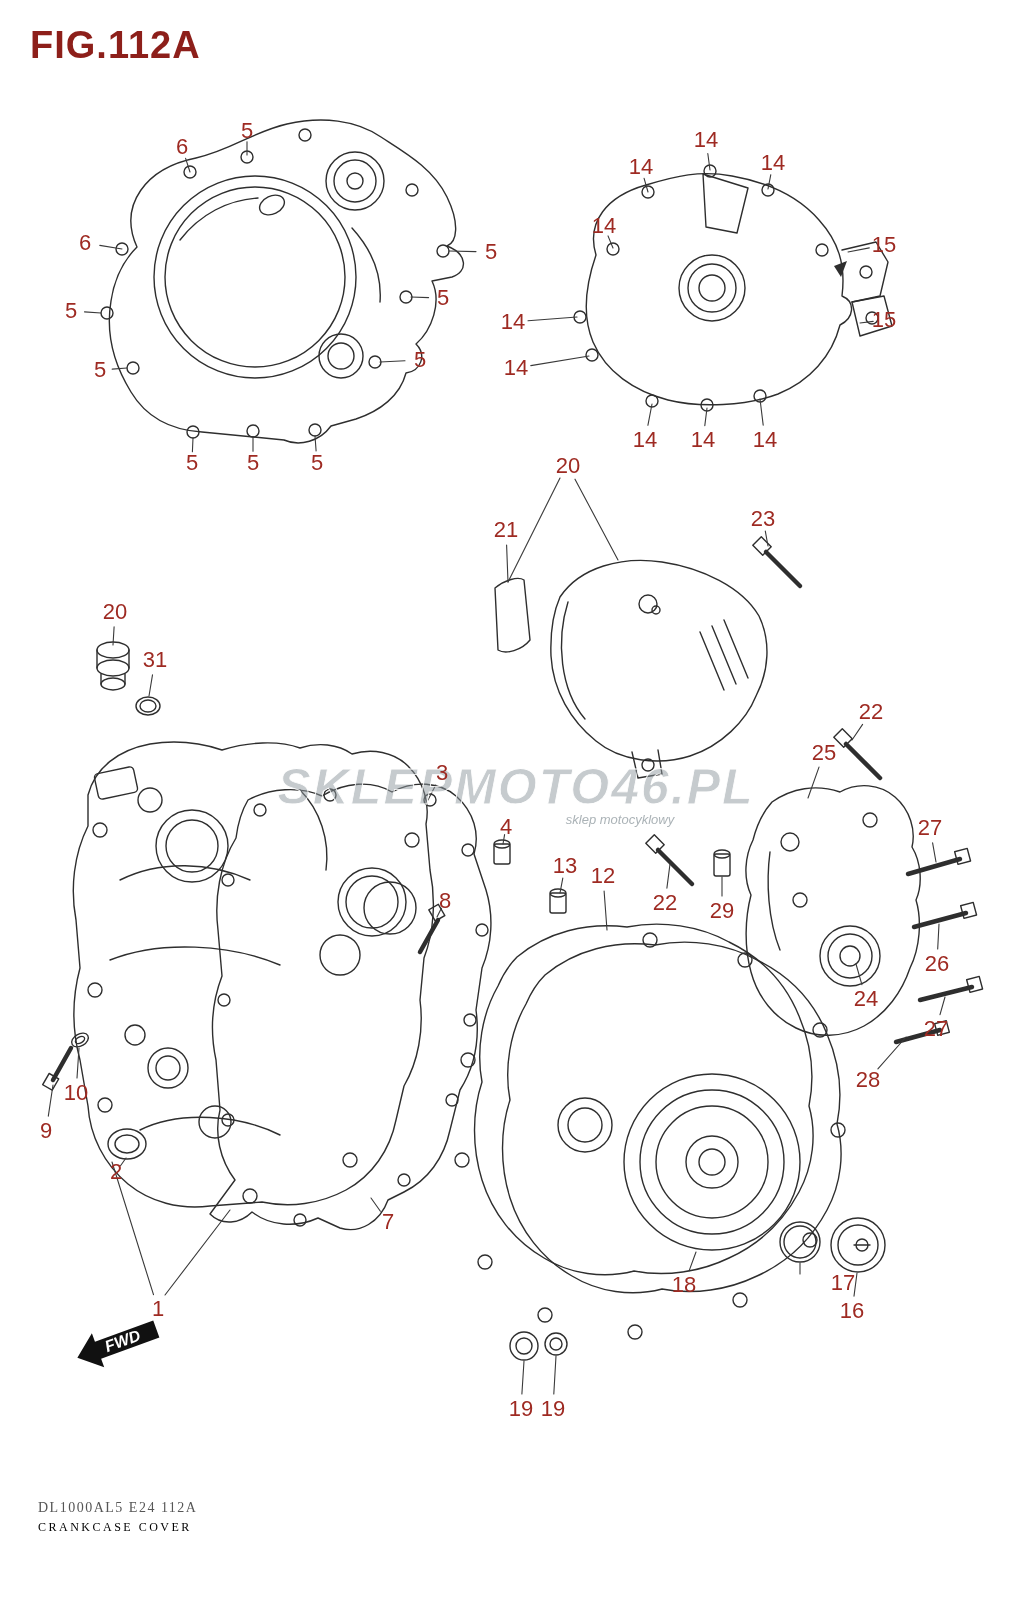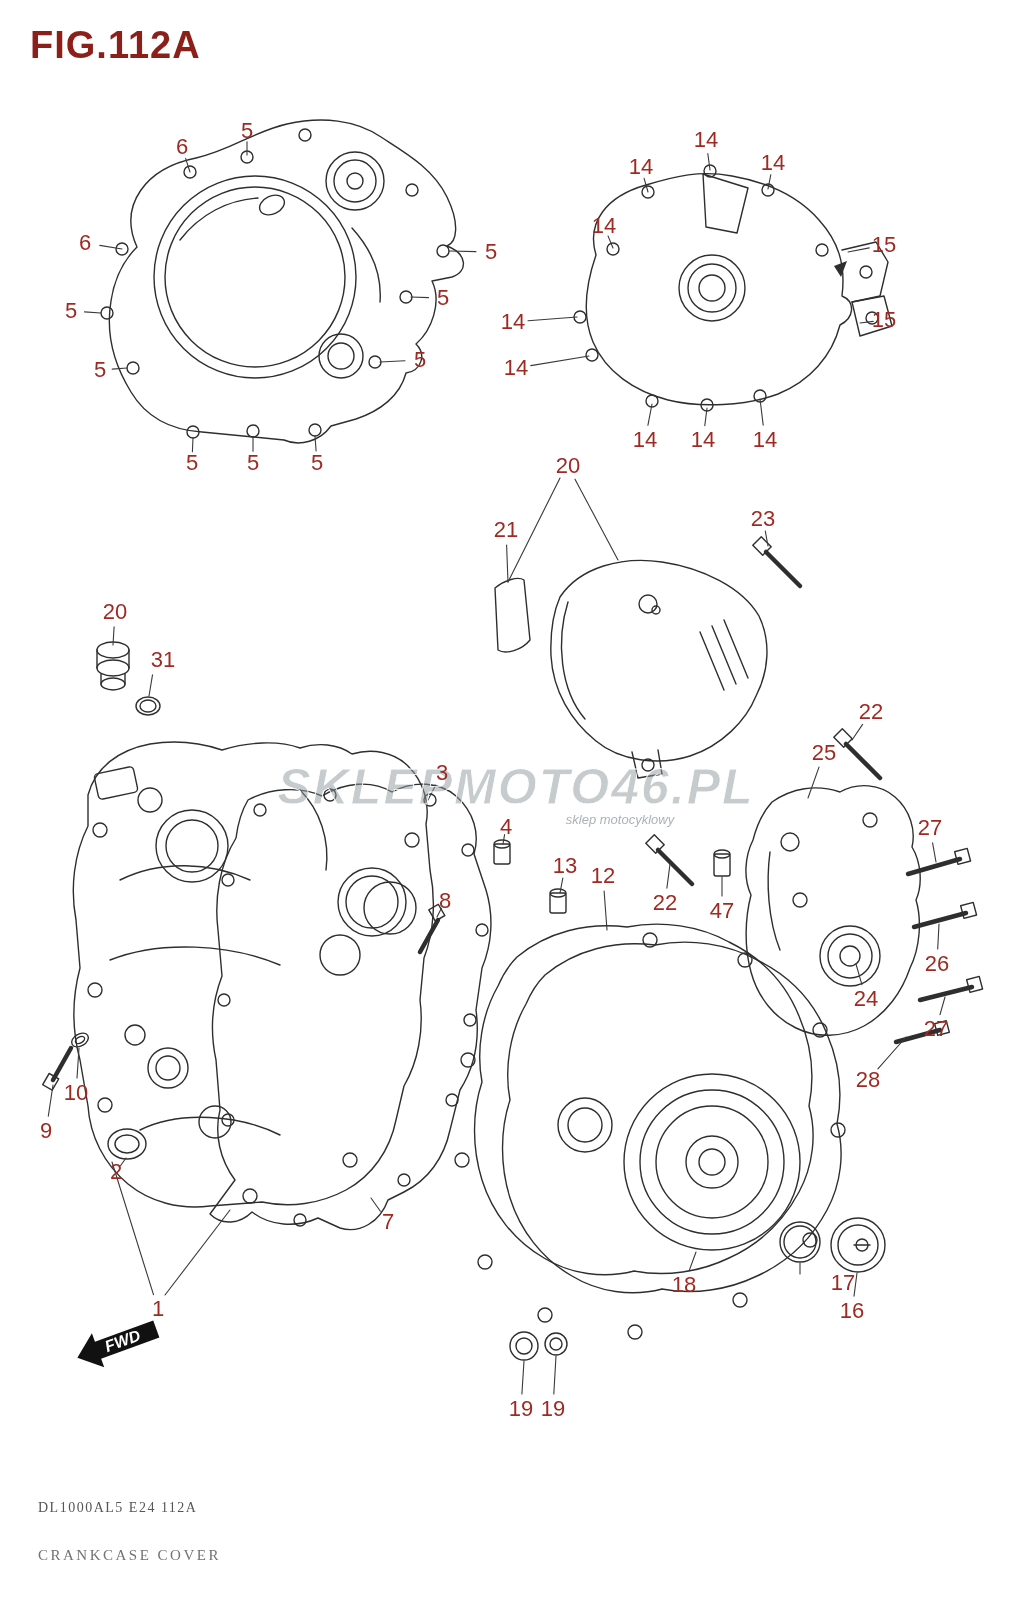--- a/index.html
+++ b/index.html
@@ -329,7 +329,7 @@
       <span class="callout" style="left: 824px; top: 753px;">25</span>
       <span class="callout" style="left: 930px; top: 828px;">27</span>
       <span class="callout" style="left: 115px; top: 612px;">20</span>
-      <span class="callout" style="left: 155px; top: 660px; margin-left: 8px;">31</span>
+      <span class="callout" style="left: 155px; top: 660px;">31</span>
       <span class="callout" style="left: 442px; top: 773px;">3</span>
       <span class="callout" style="left: 506px; top: 827px;">4</span>
       <span class="callout" style="left: 565px; top: 866px;">13</span>

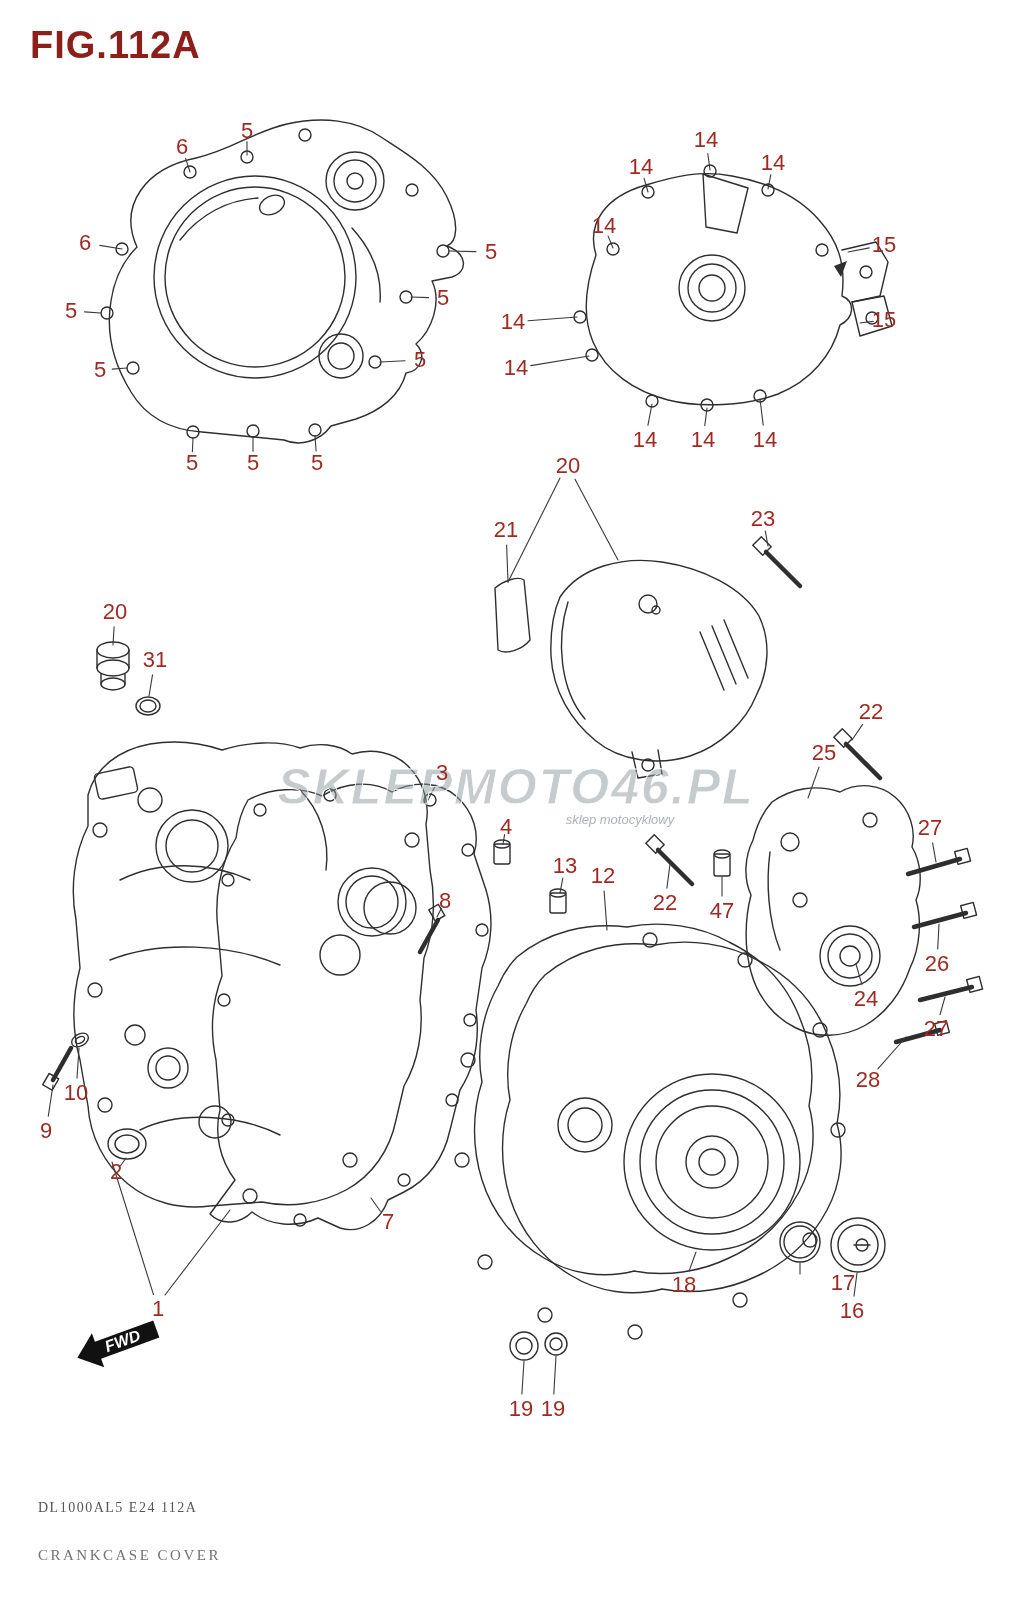--- a/index.html
+++ b/index.html
@@ -336,7 +336,7 @@
       <span class="callout" style="left: 603px; top: 876px;">12</span>
       <span class="callout" style="left: 445px; top: 901px;">8</span>
       <span class="callout" style="left: 665px; top: 903px;">22</span>
-      <span class="callout" style="left: 722px; top: 911px;">47</span>
+      <span class="callout" style="left: 722px; top: 911px;">29</span>
       <span class="callout" style="left: 937px; top: 964px;">26</span>
       <span class="callout" style="left: 866px; top: 999px;">24</span>
       <span class="callout" style="left: 936px; top: 1029px;">27</span>

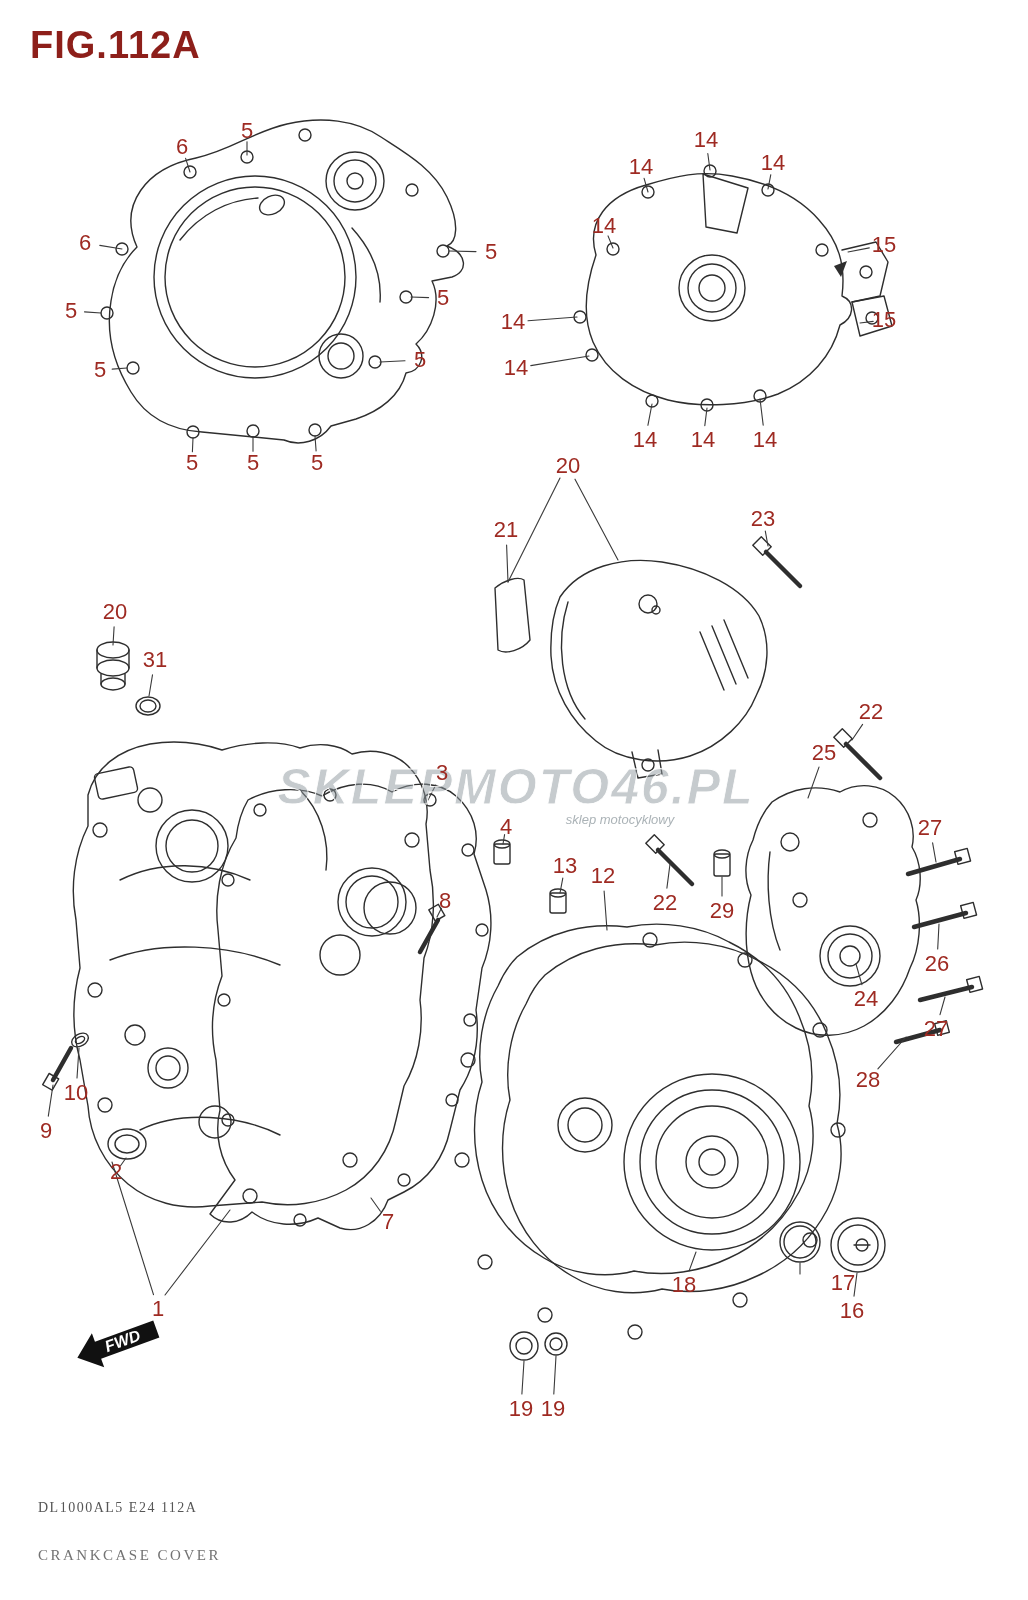--- a/index.html
+++ b/index.html
@@ -18,7 +18,7 @@
   }
   .footer { position:absolute; left:38px; top:1500px;font-family:Liberation Serif, serif; }
   .footer .code { font-size:14px; letter-spacing:1.5px; color:#565656; }
-  .footer .name { font-size:15px; letter-spacing:2.5px; color:#737373; margin-top:31px; }
+  .footer .name { font-size:12px; letter-spacing:2.5px; color:#000000; margin-top:4px; }
 </style>
 </head>
 <body>

